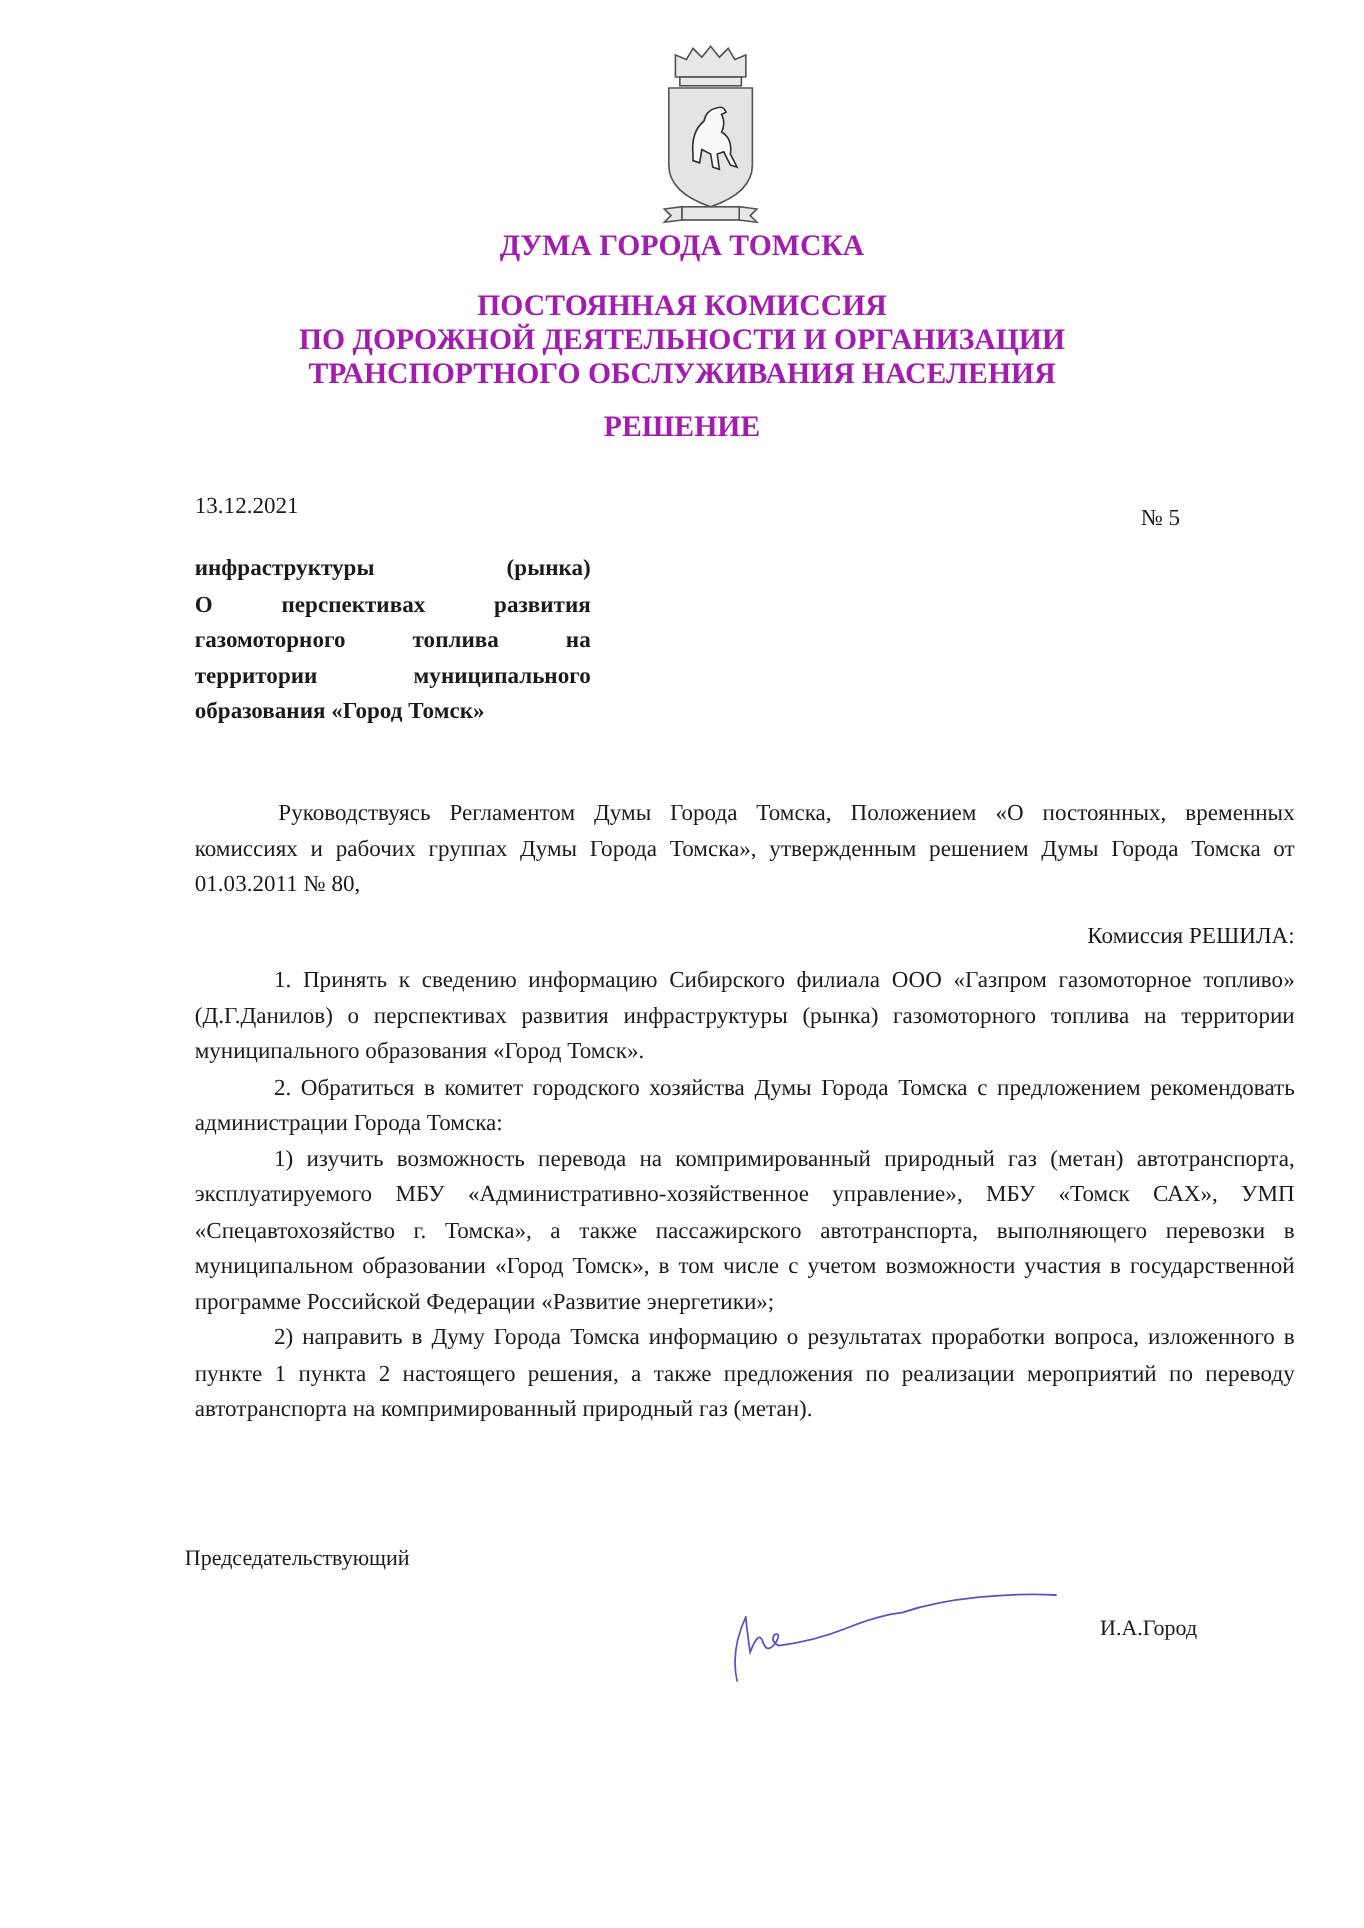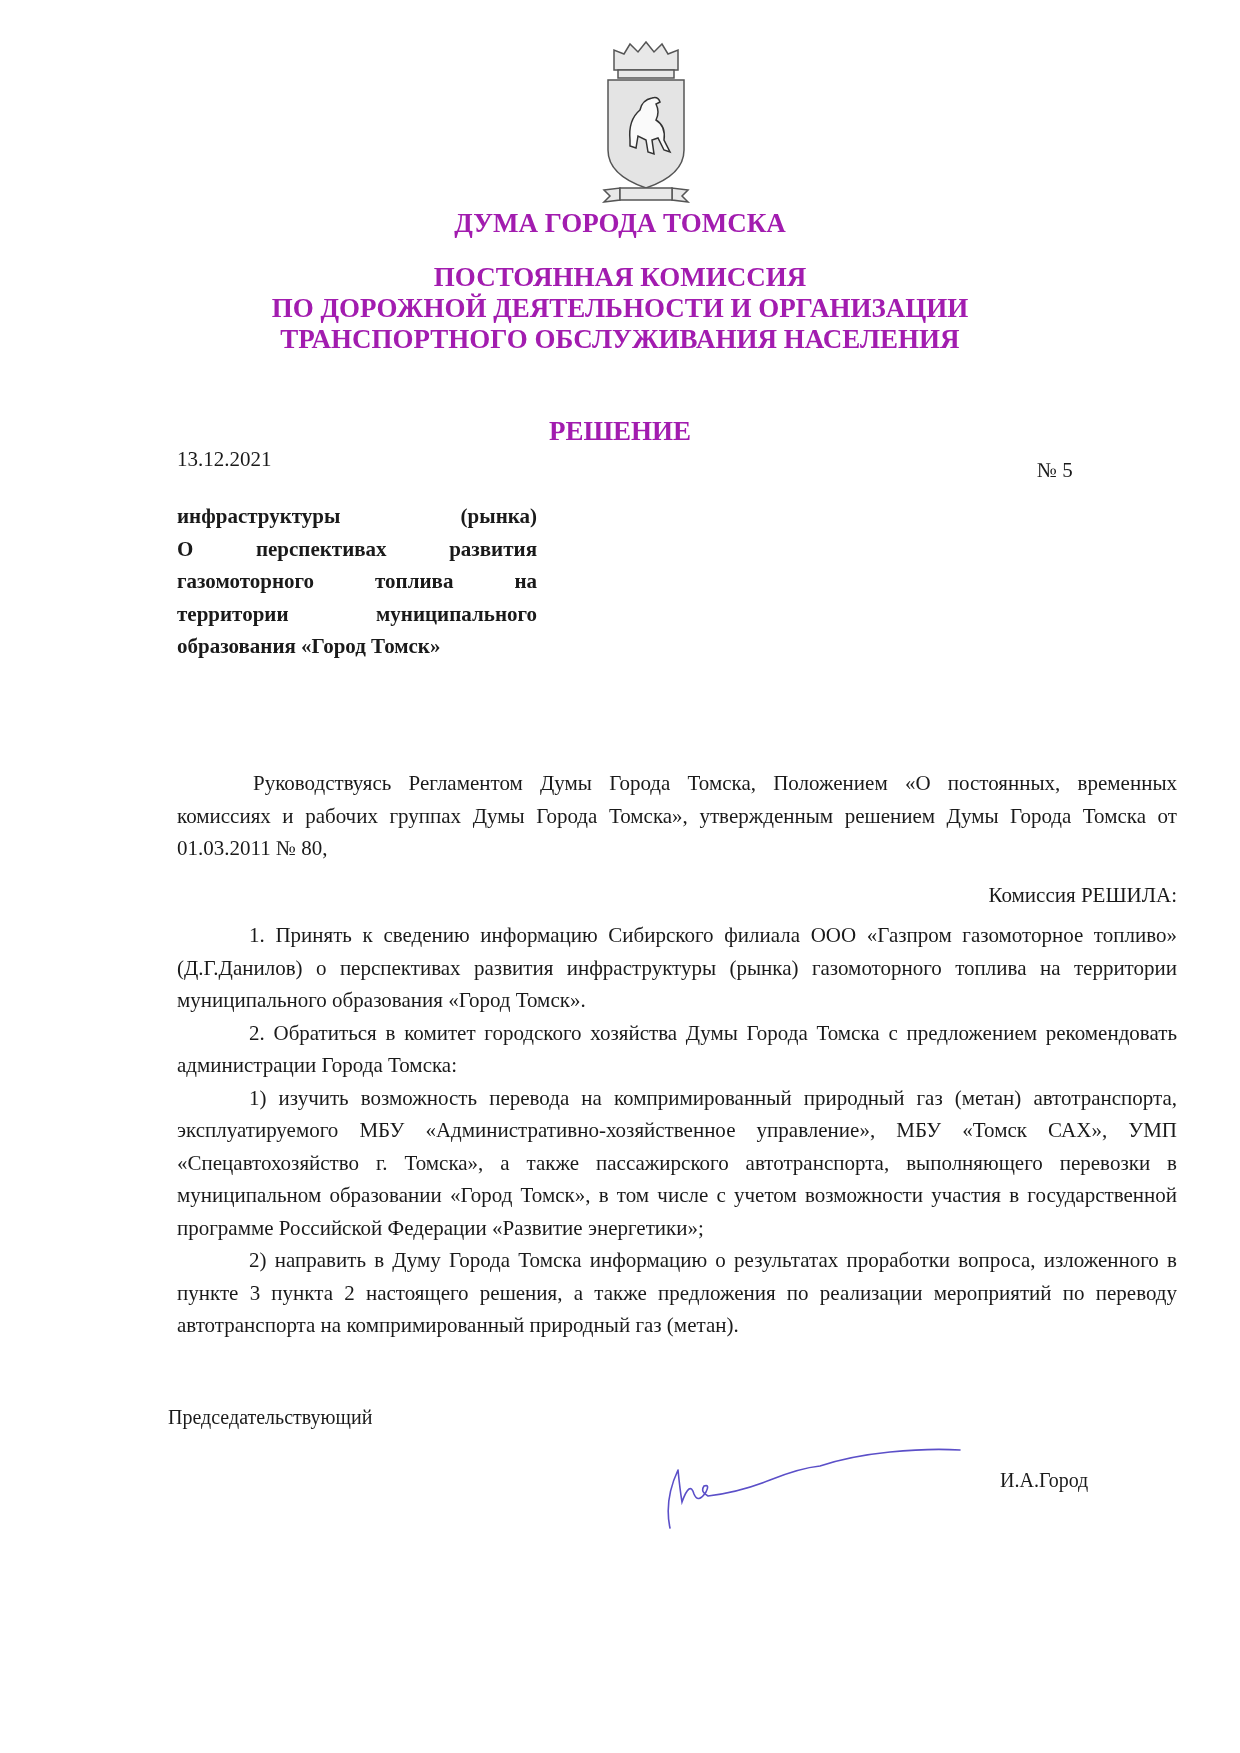--- a/index.html
+++ b/index.html
@@ -9,7 +9,7 @@
     .hdr { position: absolute; left: 0; width: 1240px; text-align: center; font-weight: bold; color: #a21caf; }
     .hdr1 { top: 208px; font-size: 27px; }
     .hdr2 { top: 262px; font-size: 27px; line-height: 31px; text-align: center; }
-    .hdr3 { top: 372px; font-size: 27px; margin-top: 44px; }
+    .hdr3 { top: 372px; font-size: 27px; }
     .date { position: absolute; left: 177px; top: 447px; font-size: 21px; }
     .num { position: absolute; left: 1037px; top: 458px; font-size: 21px; }
     .subject { position: absolute; left: 177px; top: 500px; width: 360px; font-size: 21px; font-weight: bold;

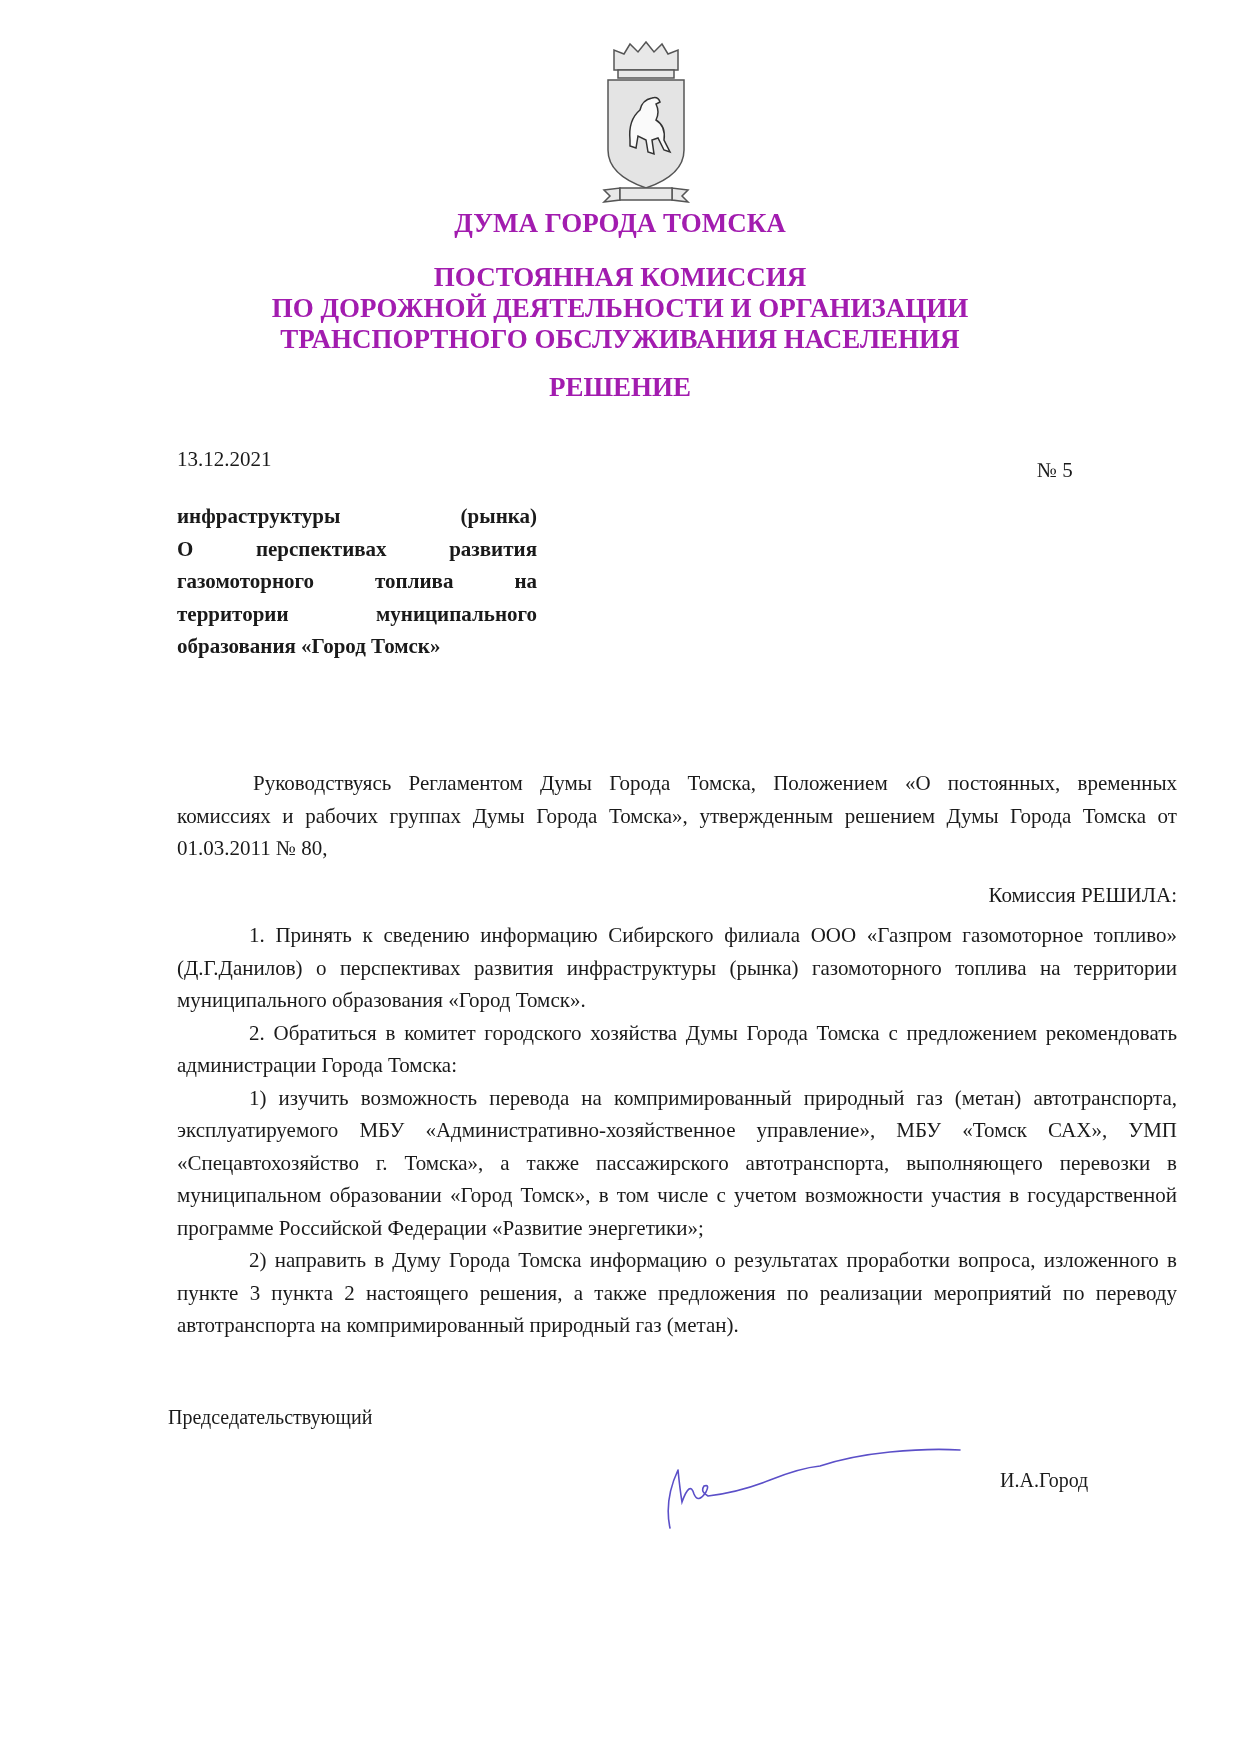--- a/index.html
+++ b/index.html
@@ -15,7 +15,7 @@
     .subject { position: absolute; left: 177px; top: 500px; width: 360px; font-size: 21px; font-weight: bold;
                line-height: 32.5px; text-align: justify; text-align-last: justify; }
     .subject .last { text-align-last: left; }
-    .body { position: absolute; left: 177px; width: 1000px; font-size: 21px; line-height: 32.5px; text-align: justify; margin-top: 45px; }
+    .body { position: absolute; left: 177px; width: 1000px; font-size: 21px; line-height: 32.5px; text-align: justify; }
     .p { text-indent: 72px; margin: 0; }
     .p-center { text-align: right; margin: 0; }
     .sig-label { position: absolute; left: 168px; top: 1406px; font-size: 20px; }

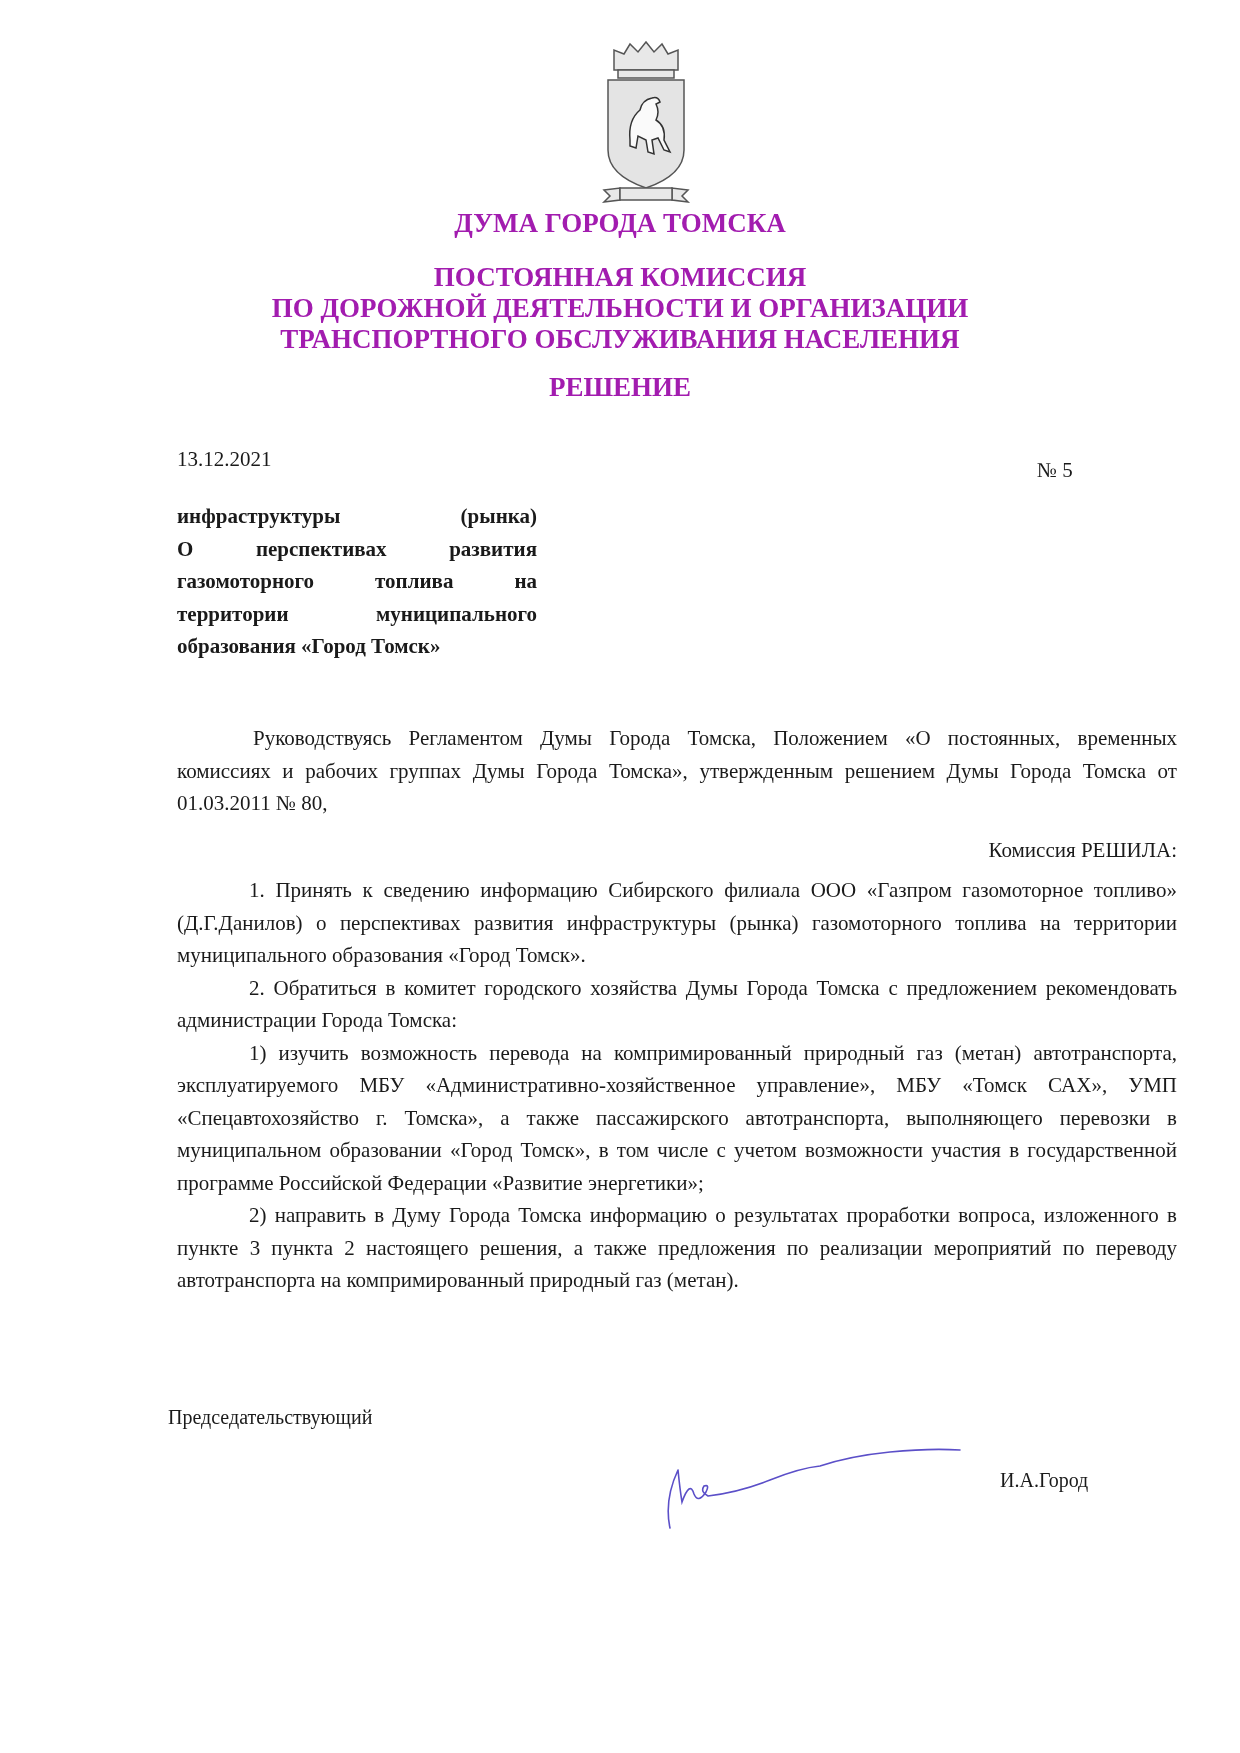--- a/index.html
+++ b/index.html
@@ -62,7 +62,7 @@
   <p class="p" style="margin-top:8px;">1. Принять к сведению информацию Сибирского филиала ООО «Газпром газомоторное топливо» (Д.Г.Данилов) о перспективах развития инфраструктуры (рынка) газомоторного топлива на территории муниципального образования «Город Томск».</p>
   <p class="p">2. Обратиться в комитет городского хозяйства Думы Города Томска с предложением рекомендовать администрации Города Томска:</p>
   <p class="p">1) изучить возможность перевода на компримированный природный газ (метан) автотранспорта, эксплуатируемого МБУ «Административно-хозяйственное управление», МБУ «Томск САХ», УМП «Спецавтохозяйство г. Томска», а также пассажирского автотранспорта, выполняющего перевозки в муниципальном образовании «Город Томск», в том числе с учетом возможности участия в государственной программе Российской Федерации «Развитие энергетики»;</p>
-  <p class="p">2) направить в Думу Города Томска информацию о результатах проработки вопроса, изложенного в пункте 3 пункта 2 настоящего решения, а также предложения по реализации мероприятий по переводу автотранспорта на компримированный природный газ (метан).</p>
+  <p class="p">2) направить в Думу Города Томска информацию о результатах проработки вопроса, изложенного в пункте 1 пункта 2 настоящего решения, а также предложения по реализации мероприятий по переводу автотранспорта на компримированный природный газ (метан).</p>
 </div>
 
 <div class="sig-label">Председательствующий</div>

